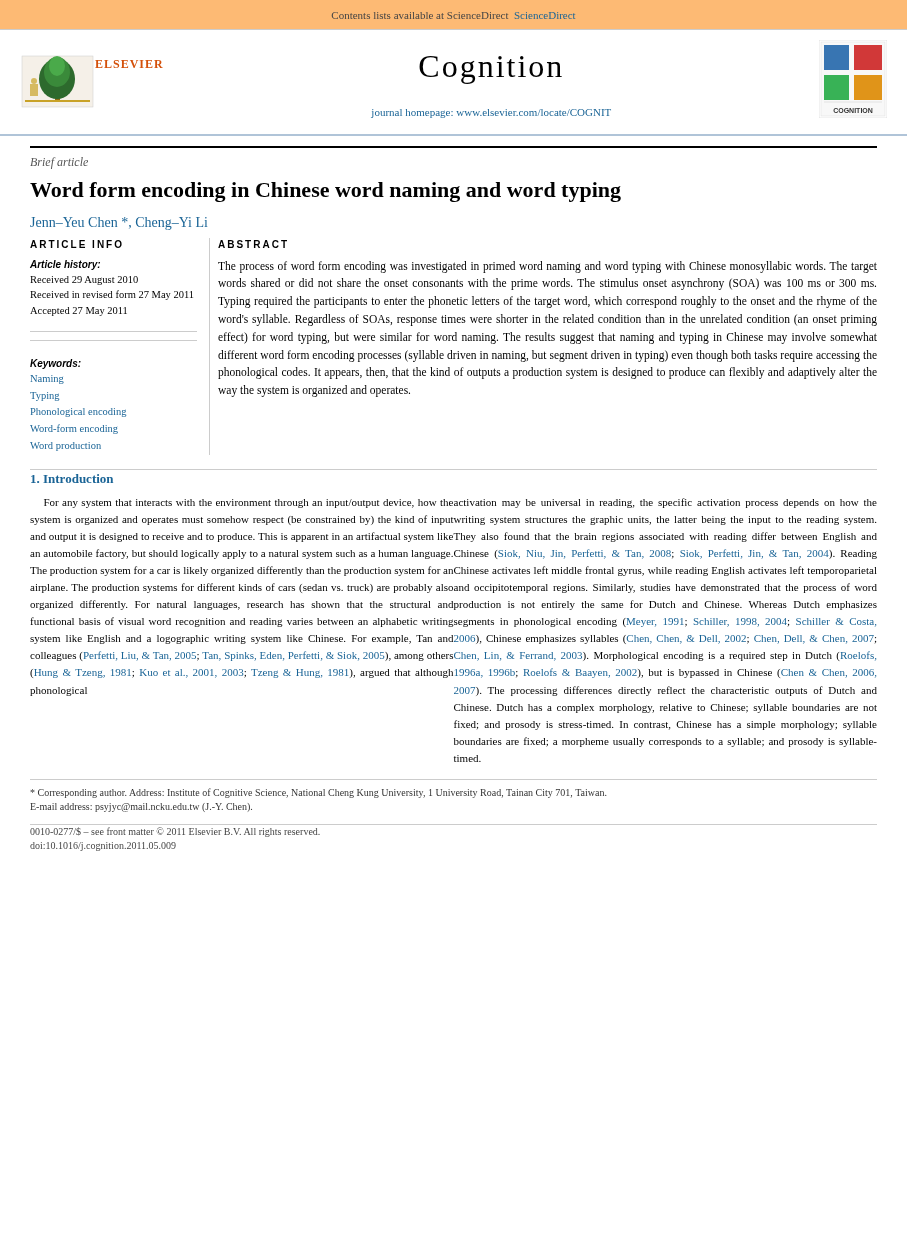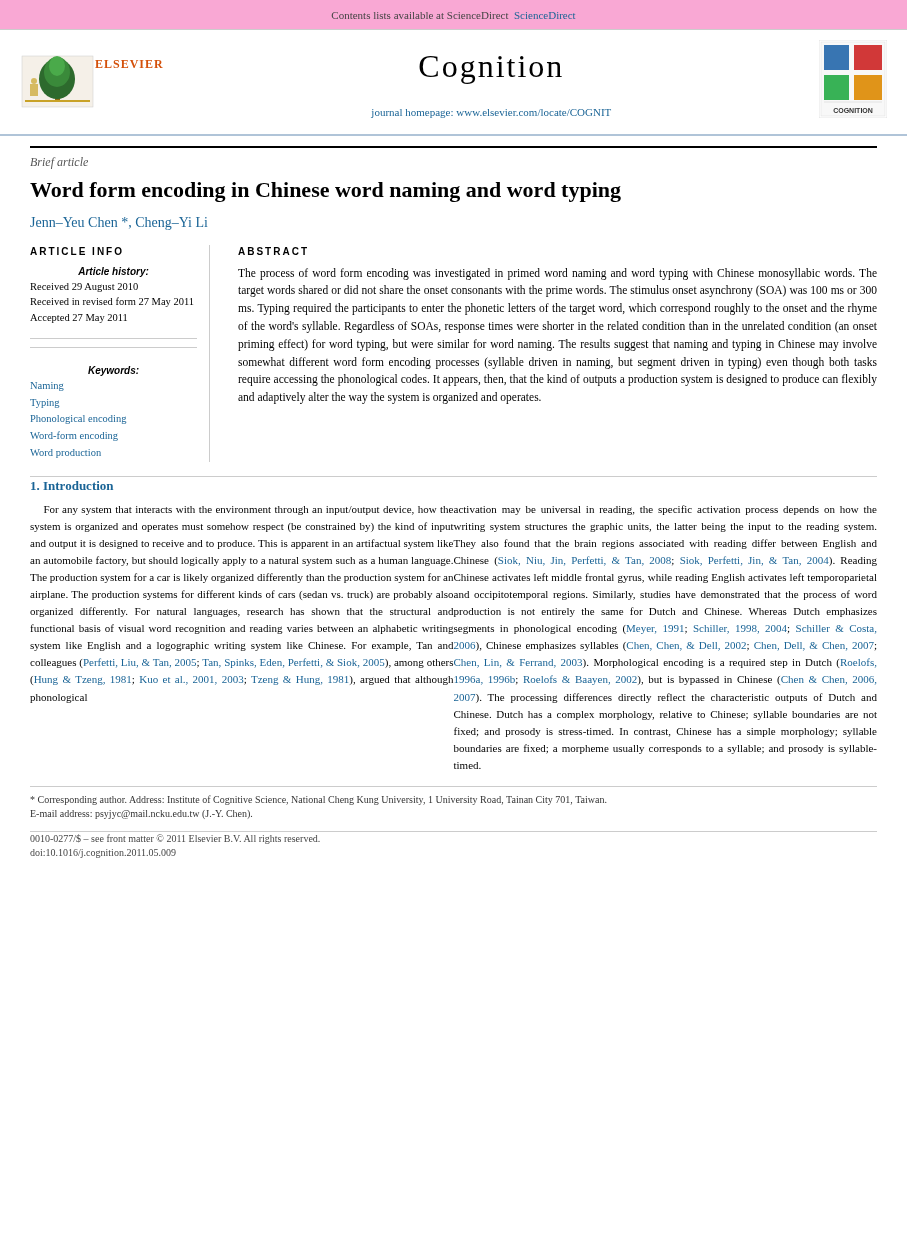--- a/index.html
+++ b/index.html
@@ -15,7 +15,7 @@
 
     
     .top-header {
-      background: #f9a8d4;
+      background: #fdba74;
       border-bottom: 1px solid #ccc;
       padding: 8px 0 6px 0;
       text-align: center;

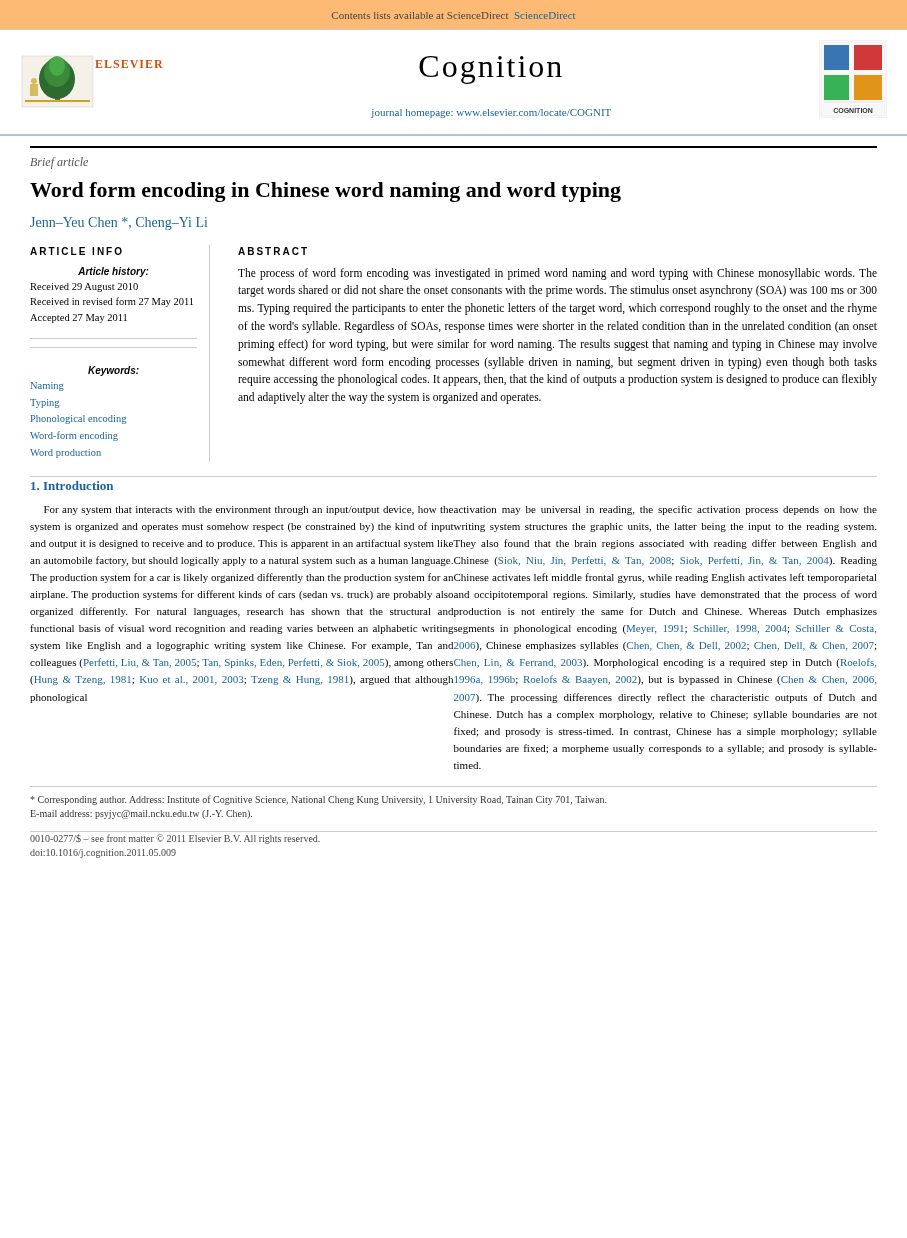--- a/index.html
+++ b/index.html
@@ -113,8 +113,8 @@
     
     .two-col {
       display: flex;
-      gap: 28px;
-      margin-top: 12px;
+      gap: 8px;
+      margin-top: 5px;
     }
 
     .col-left {

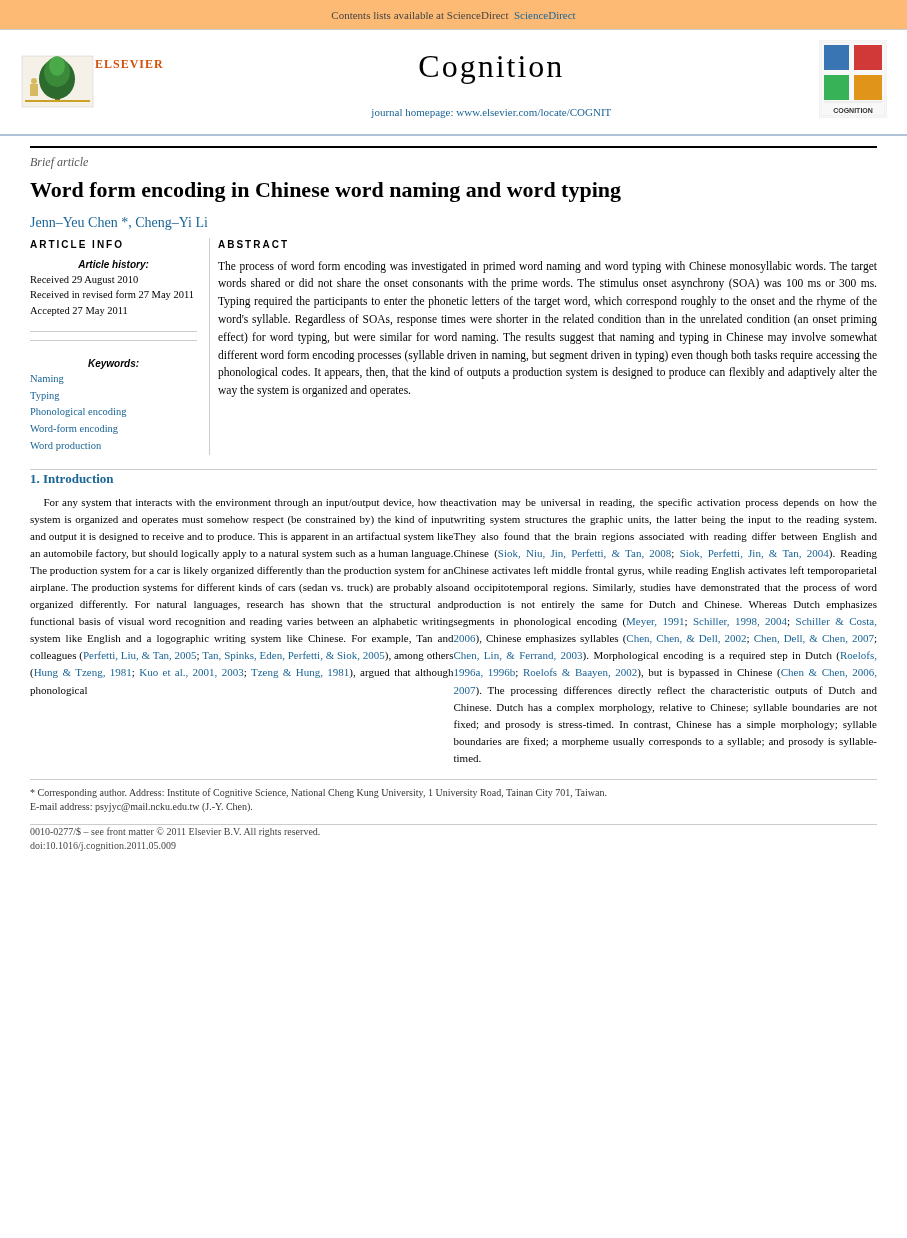--- a/index.html
+++ b/index.html
@@ -149,7 +149,6 @@
       color: #000;
       font-weight: bold;
       font-family: Arial, sans-serif;
-      text-align: center;
     }
 
     .info-text {

